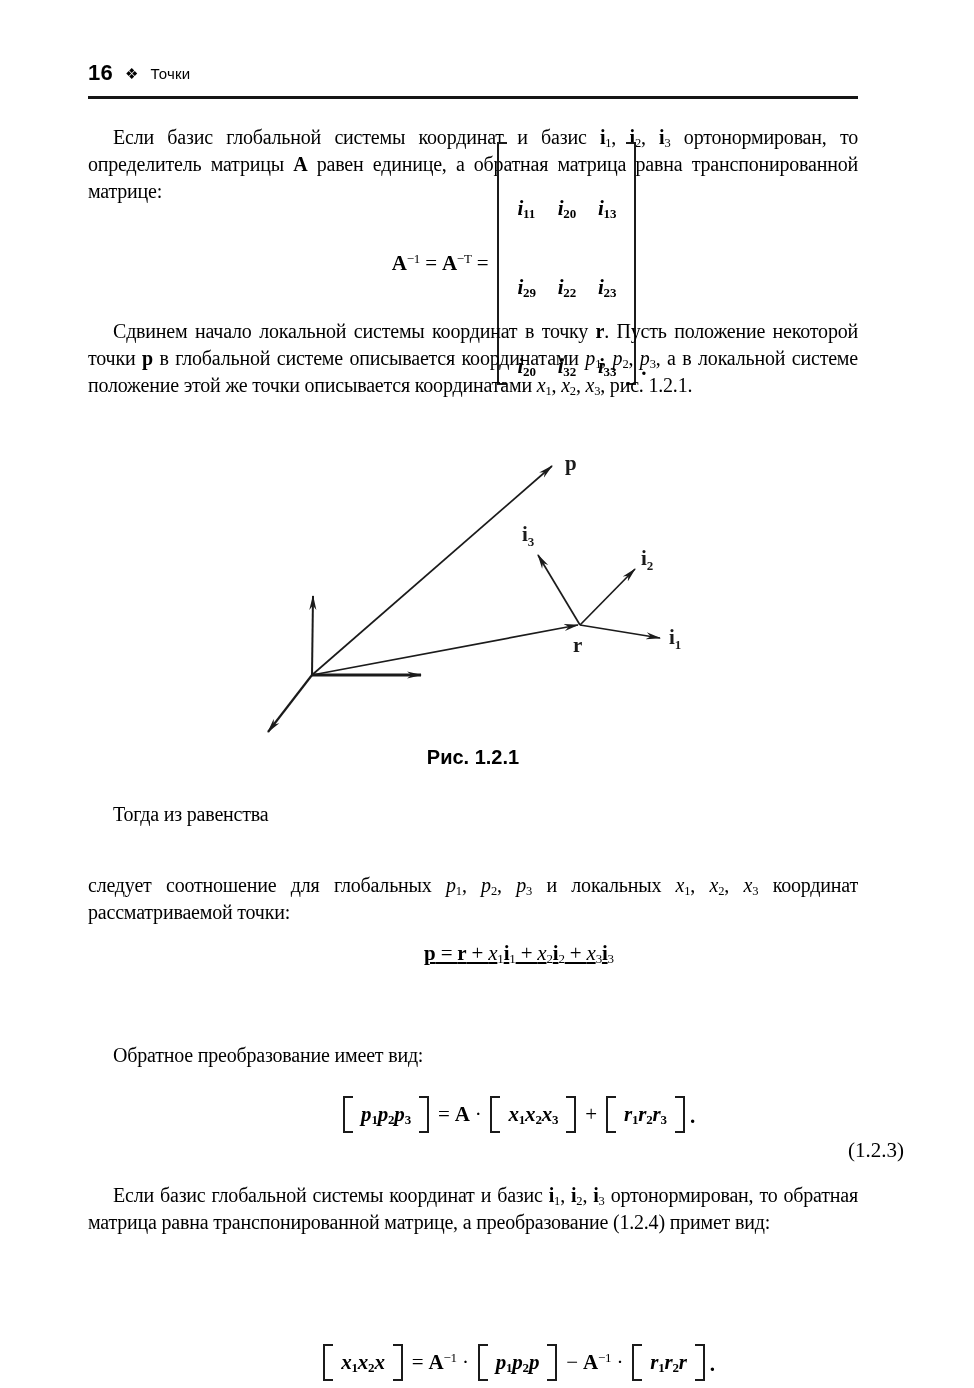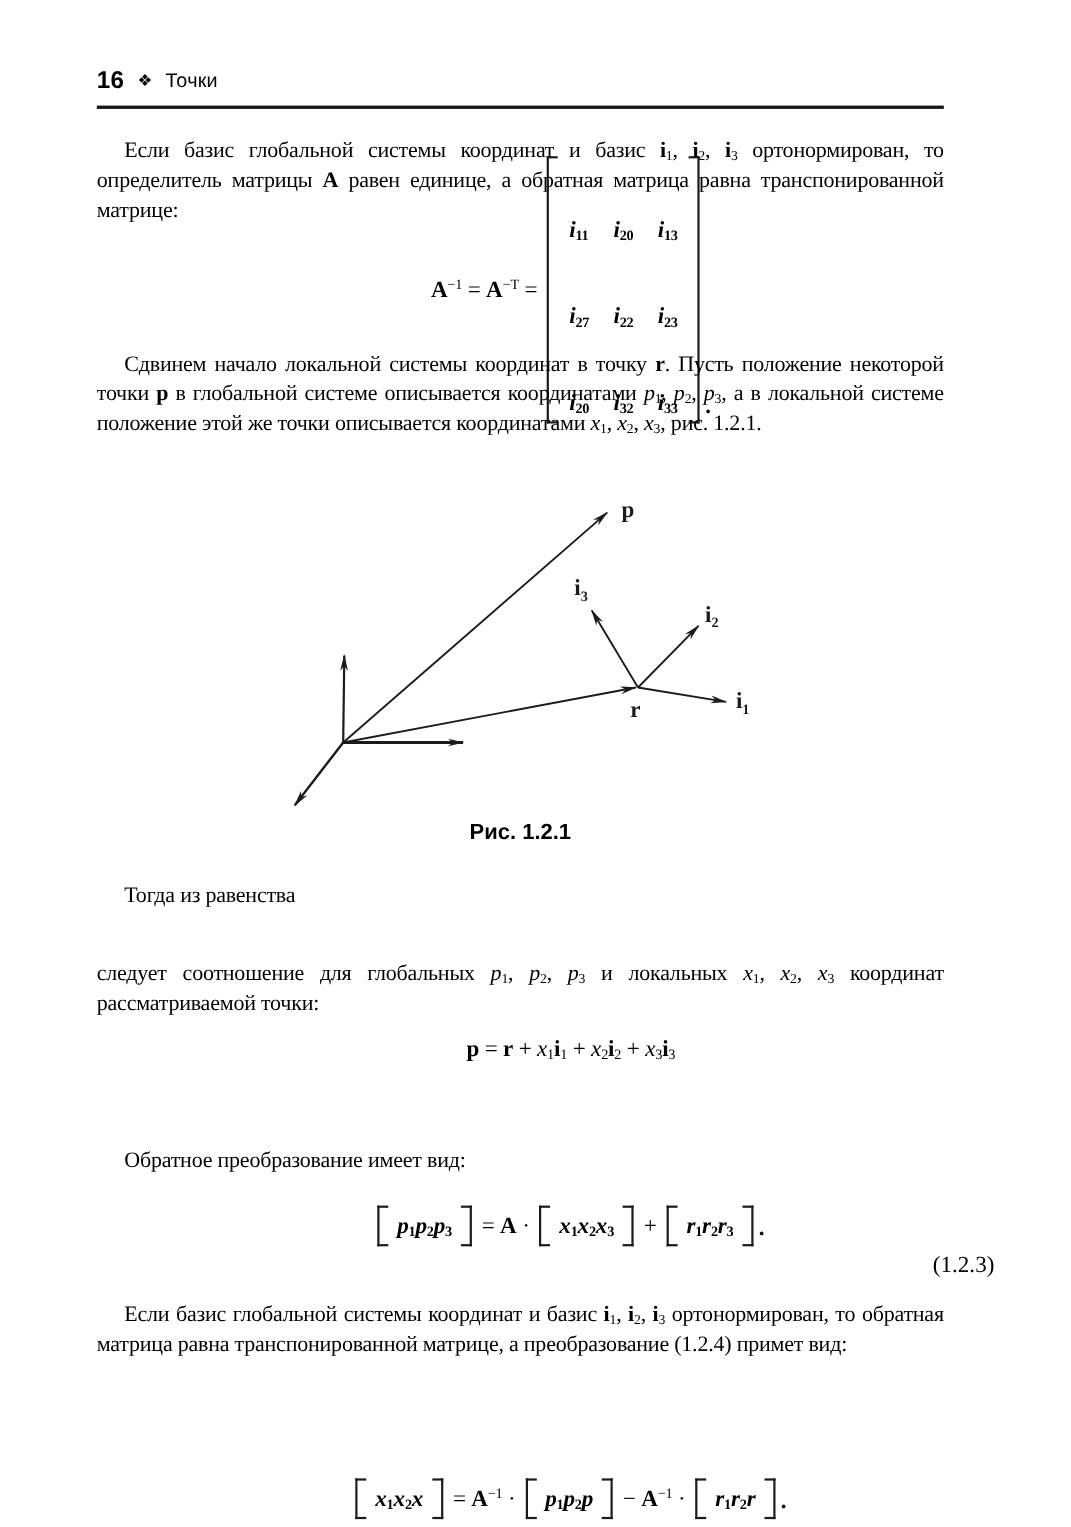--- a/index.html
+++ b/index.html
@@ -20,7 +20,7 @@
     font-family:"Liberation Sans", sans-serif;}
   #pagenum{font-size:22px;font-weight:700;letter-spacing:.3px;}
   #divider-icon{font-size:15px;line-height:1;margin-top:1px;}
-  #chapter{font-size:18px;font-weight:400;letter-spacing:.2px;}
+  #chapter{font-size:15px;font-weight:400;letter-spacing:.2px;}
   #headrule{top:96px;height:3px;background:#161616;}
 
   

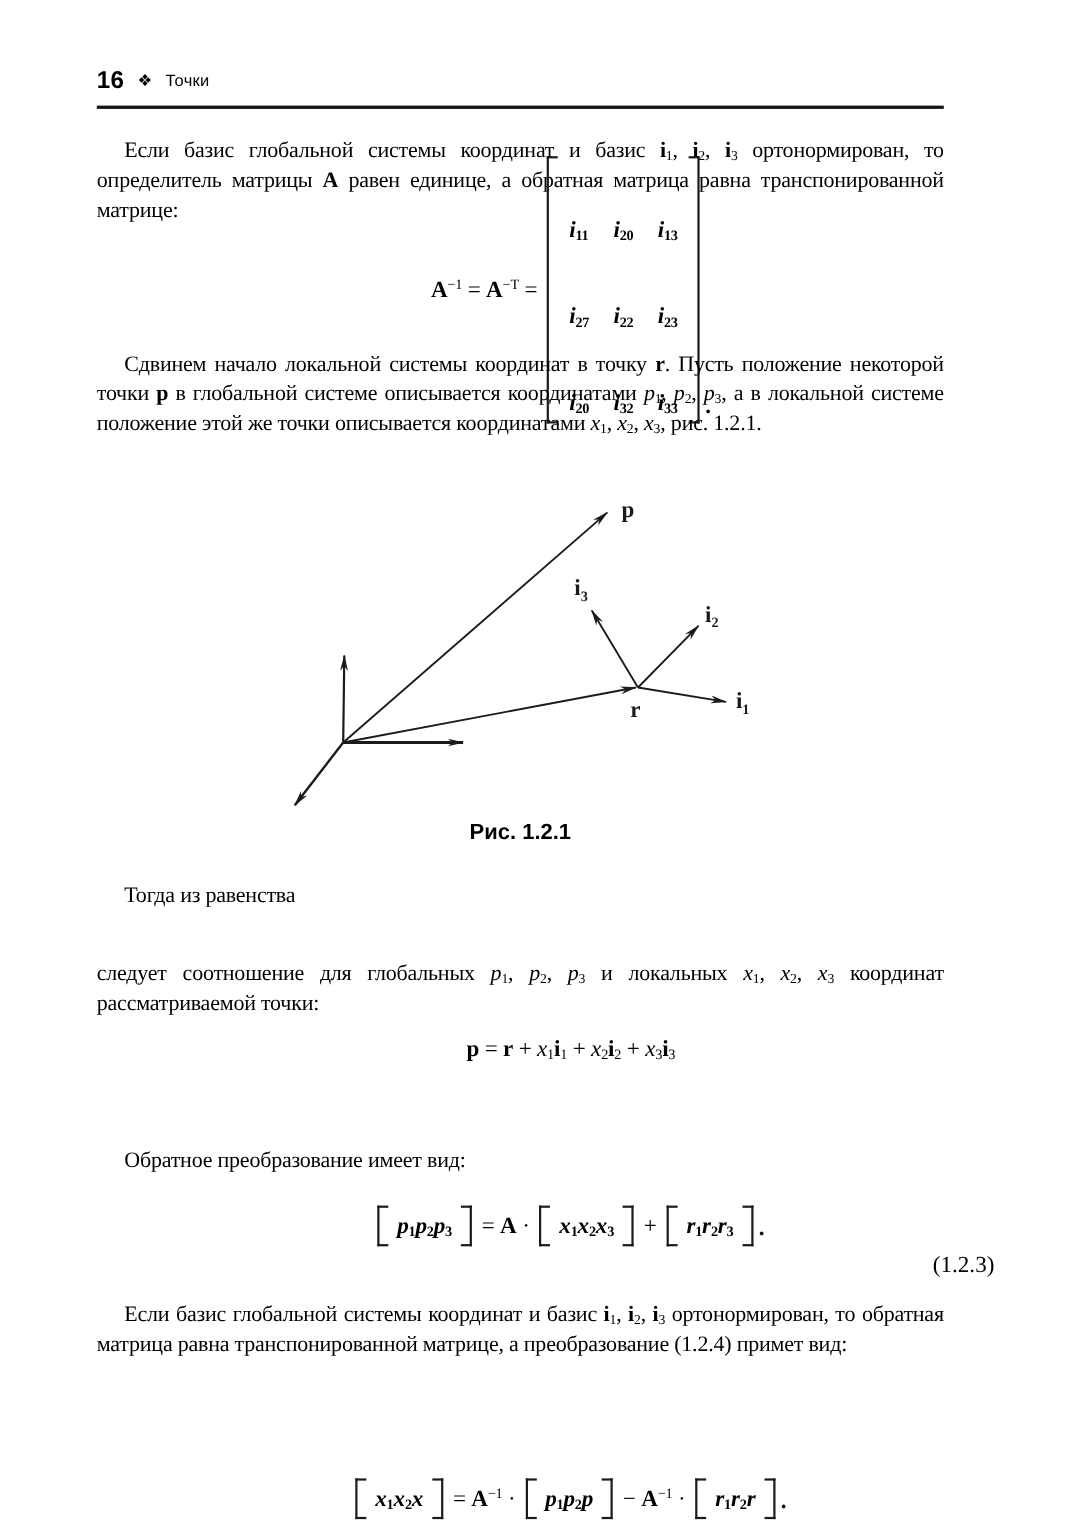--- a/index.html
+++ b/index.html
@@ -87,7 +87,7 @@
               <b><i>i</i><sub>13</sub></b>
             </span>
           <span class="mcell">
-              <b><i>i</i><sub>27</sub></b>
+              <b><i>i</i><sub>29</sub></b>
             </span>
           <span class="mcell">
               <b><i>i</i><sub>22</sub></b>

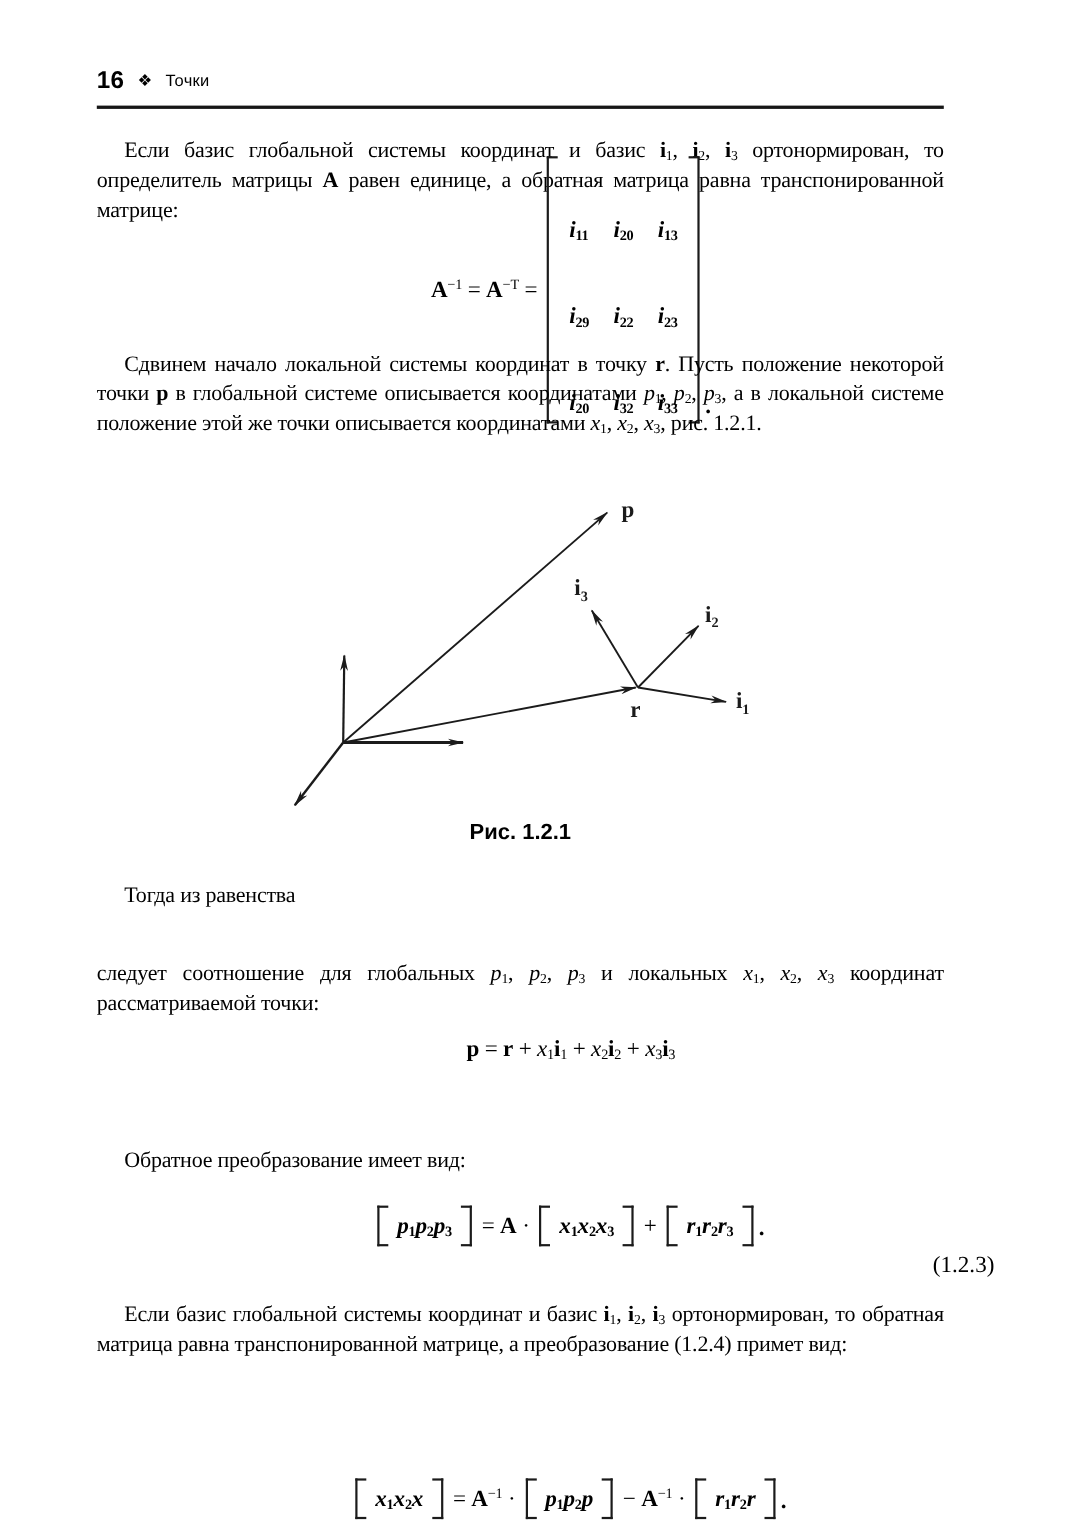--- a/index.html
+++ b/index.html
@@ -144,7 +144,7 @@
 
   <div class="abs col para indent" style="top:801px;">Тогда из равенства</div>
 
-  <div class="abs col eqwrap" style="top:836px;height:30px;">
+  <div class="abs col eqwrap" style="top:836px;height:30px;text-decoration:underline;">
     <div class="eq">
         <span><b>p</b> = <b>r</b> + <i>x</i><sub>1</sub><b>i</b><sub>1</sub> + <i>x</i><sub>2</sub><b>i</b><sub>2</sub> + <i>x</i><sub>3</sub><b>i</b><sub>3</sub></span>
       </div>

